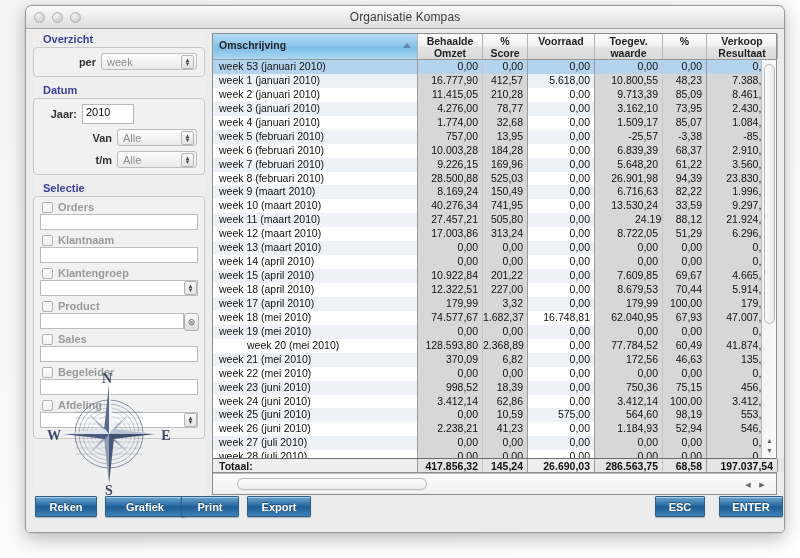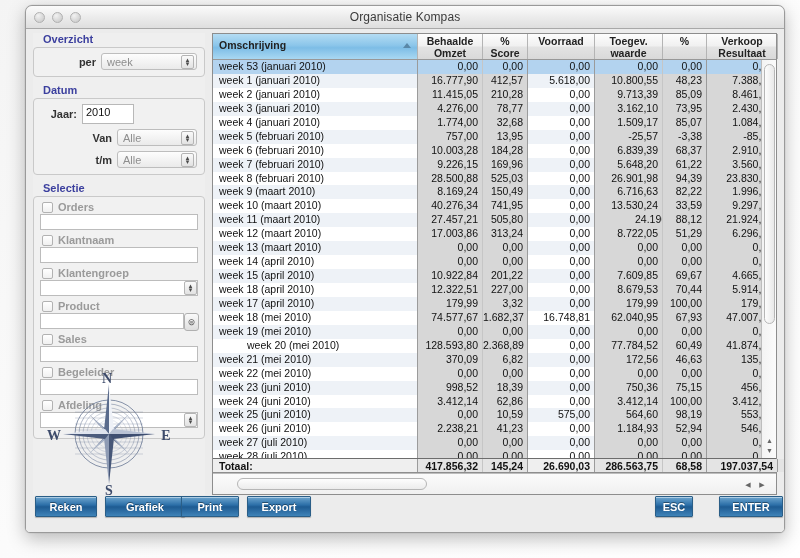--- a/index.html
+++ b/index.html
@@ -821,7 +821,7 @@
       <div class="btn" style="left: 105px; width: 80px; top: 496px;">Grafiek</div>
       <div class="btn" style="left: 181px; width: 58px; top: 496px;">Print</div>
       <div class="btn" style="left: 247px; width: 64px; top: 496px;">Export</div>
-      <div class="btn" style="left: 655px; width: 38px; top: 496px;">ESC</div>
+      <div class="btn" style="left: 655px; width: 50px; top: 496px;">ESC</div>
       <div class="btn" style="left: 719px; width: 64px; top: 496px;">ENTER</div>
     </div>
 

